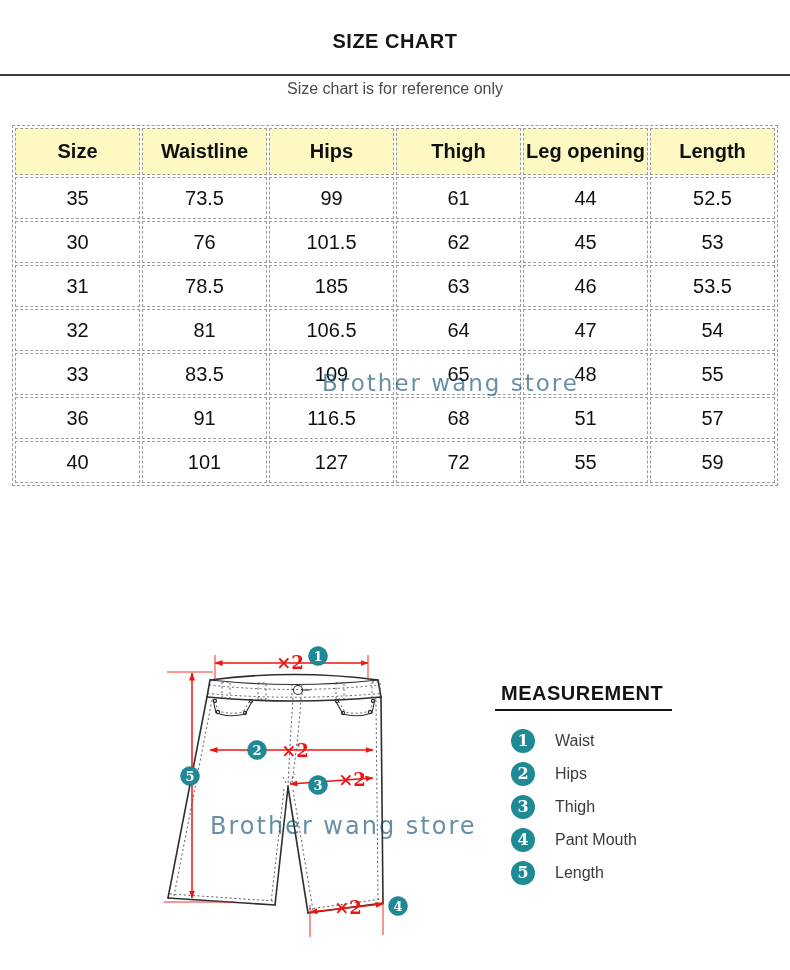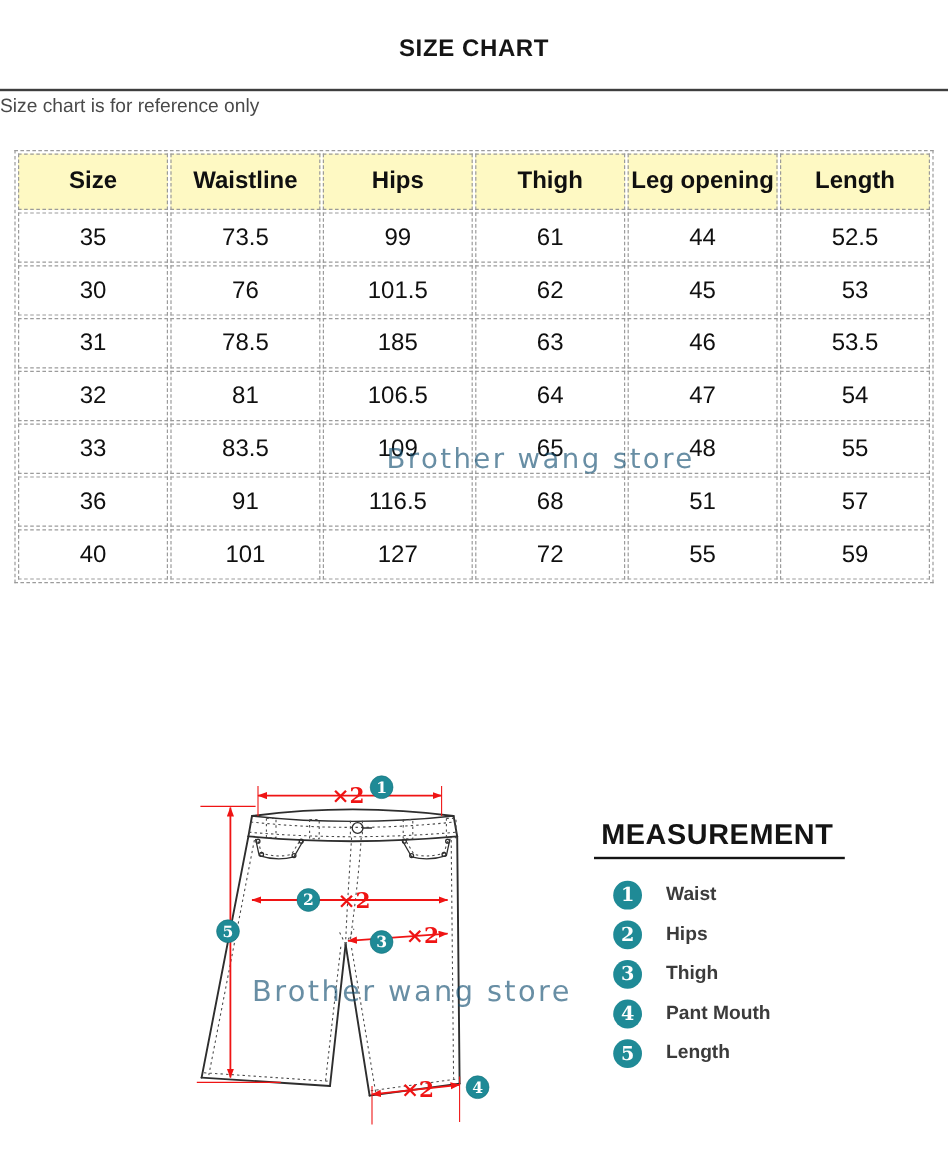--- a/index.html
+++ b/index.html
@@ -17,7 +17,7 @@
     border-top:2px solid #3e3e3e;
   }
   .subtitle{
-    position:absolute;top:80px;left:0;width:790px;text-align:left;
+    position:absolute;top:80px;left:0;width:790px;text-align:center;
     font-size:16px;color:#4a4a4a;margin:0;
   }
   table.size-table{

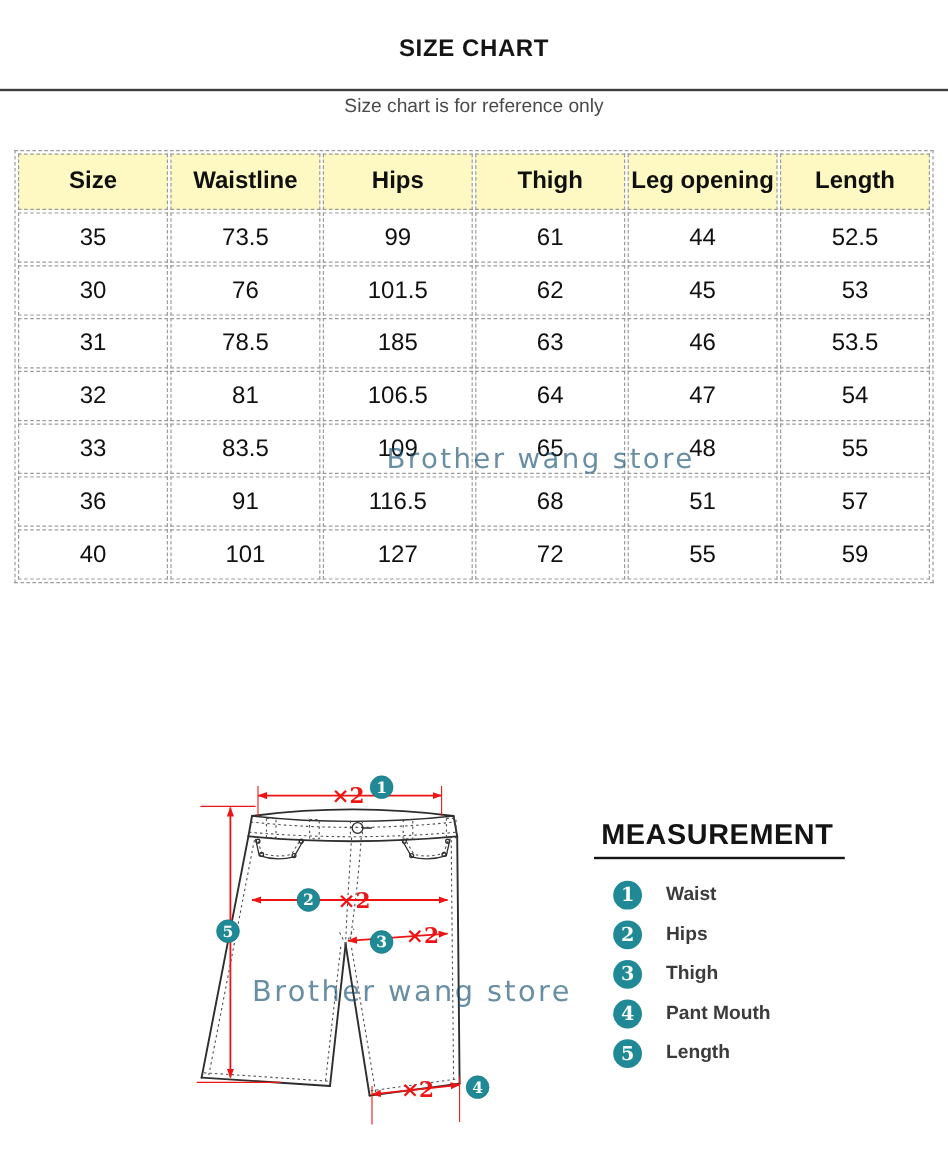--- a/index.html
+++ b/index.html
@@ -55,7 +55,7 @@
   }
   .legend{position:absolute;left:495px;top:682px;width:250px;}
   .legend-title{
-    display:inline-block;font-size:24px;font-weight:bold;color:#141414;
+    display:inline-block;font-size:20px;font-weight:bold;color:#141414;
     border-bottom:2px solid #141414;padding:0 9px 4px 6px;letter-spacing:.5px;
   }
   .legend-items{list-style:none;margin:13px 0 0 0;padding:0;}

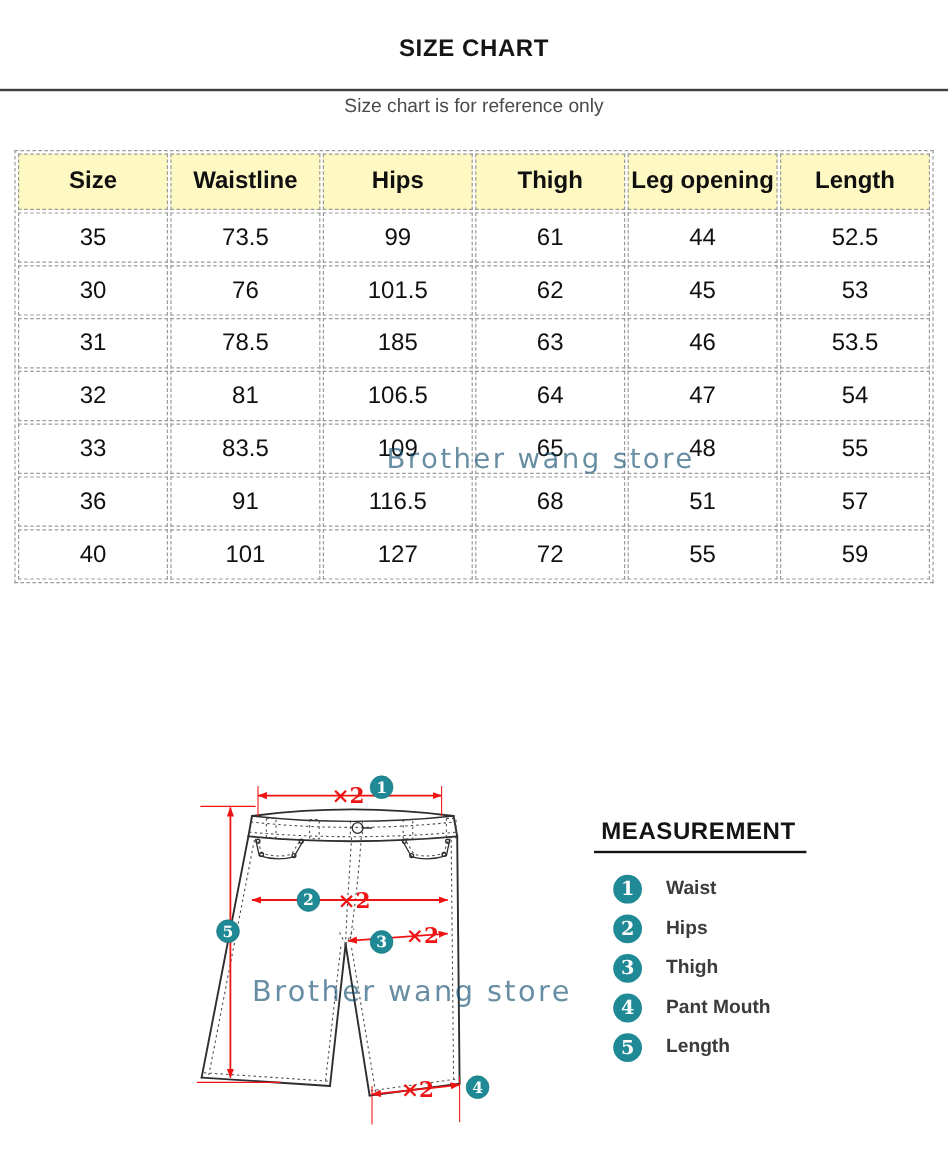--- a/index.html
+++ b/index.html
@@ -65,7 +65,7 @@
     color:#fff;font-family:"DejaVu Serif",serif;font-size:16px;font-weight:bold;
     display:flex;align-items:center;justify-content:center;flex:0 0 24px;
   }
-  .legend-label{margin-left:20px;font-size:16px;font-weight:bold;color:#3b3b3b;}
+  .legend-label{margin-left:20px;font-size:16px;font-weight:normal;color:#3b3b3b;}
 </style>
 </head>
 <body>

